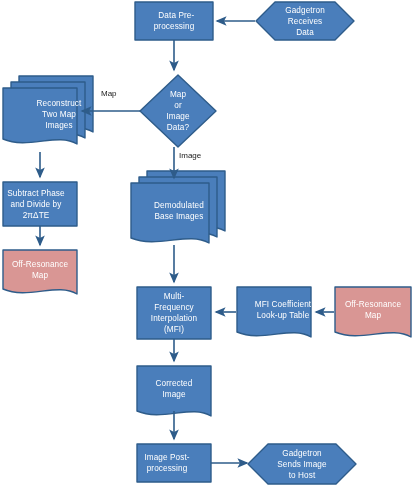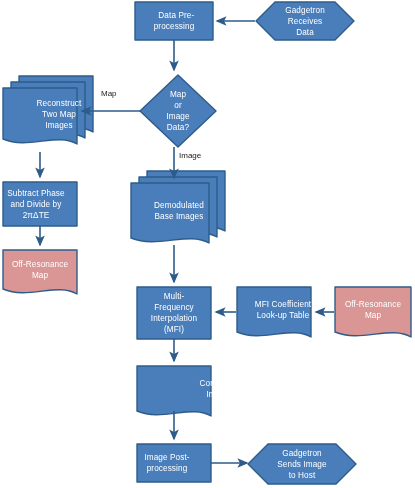--- a/index.html
+++ b/index.html
@@ -128,7 +128,7 @@
 Look-up Table</div>
     <div class="node-label" style="left: 335px; top: 284px; width: 76px; height: 52px; color: rgb(255, 255, 255);">Off-Resonance
 Map</div>
-    <div class="node-label" style="left: 137px; top: 363px; width: 74px; height: 52px; color: rgb(255, 255, 255); margin-left: 44px;">Corrected
+    <div class="node-label" style="left: 137px; top: 363px; width: 74px; height: 52px; color: rgb(255, 255, 255);">Corrected
 Image</div>
     <div class="node-label" style="left: 137px; top: 444px; width: 60px; height: 38px; color: rgb(255, 255, 255);">Image Post-
 processing</div>

